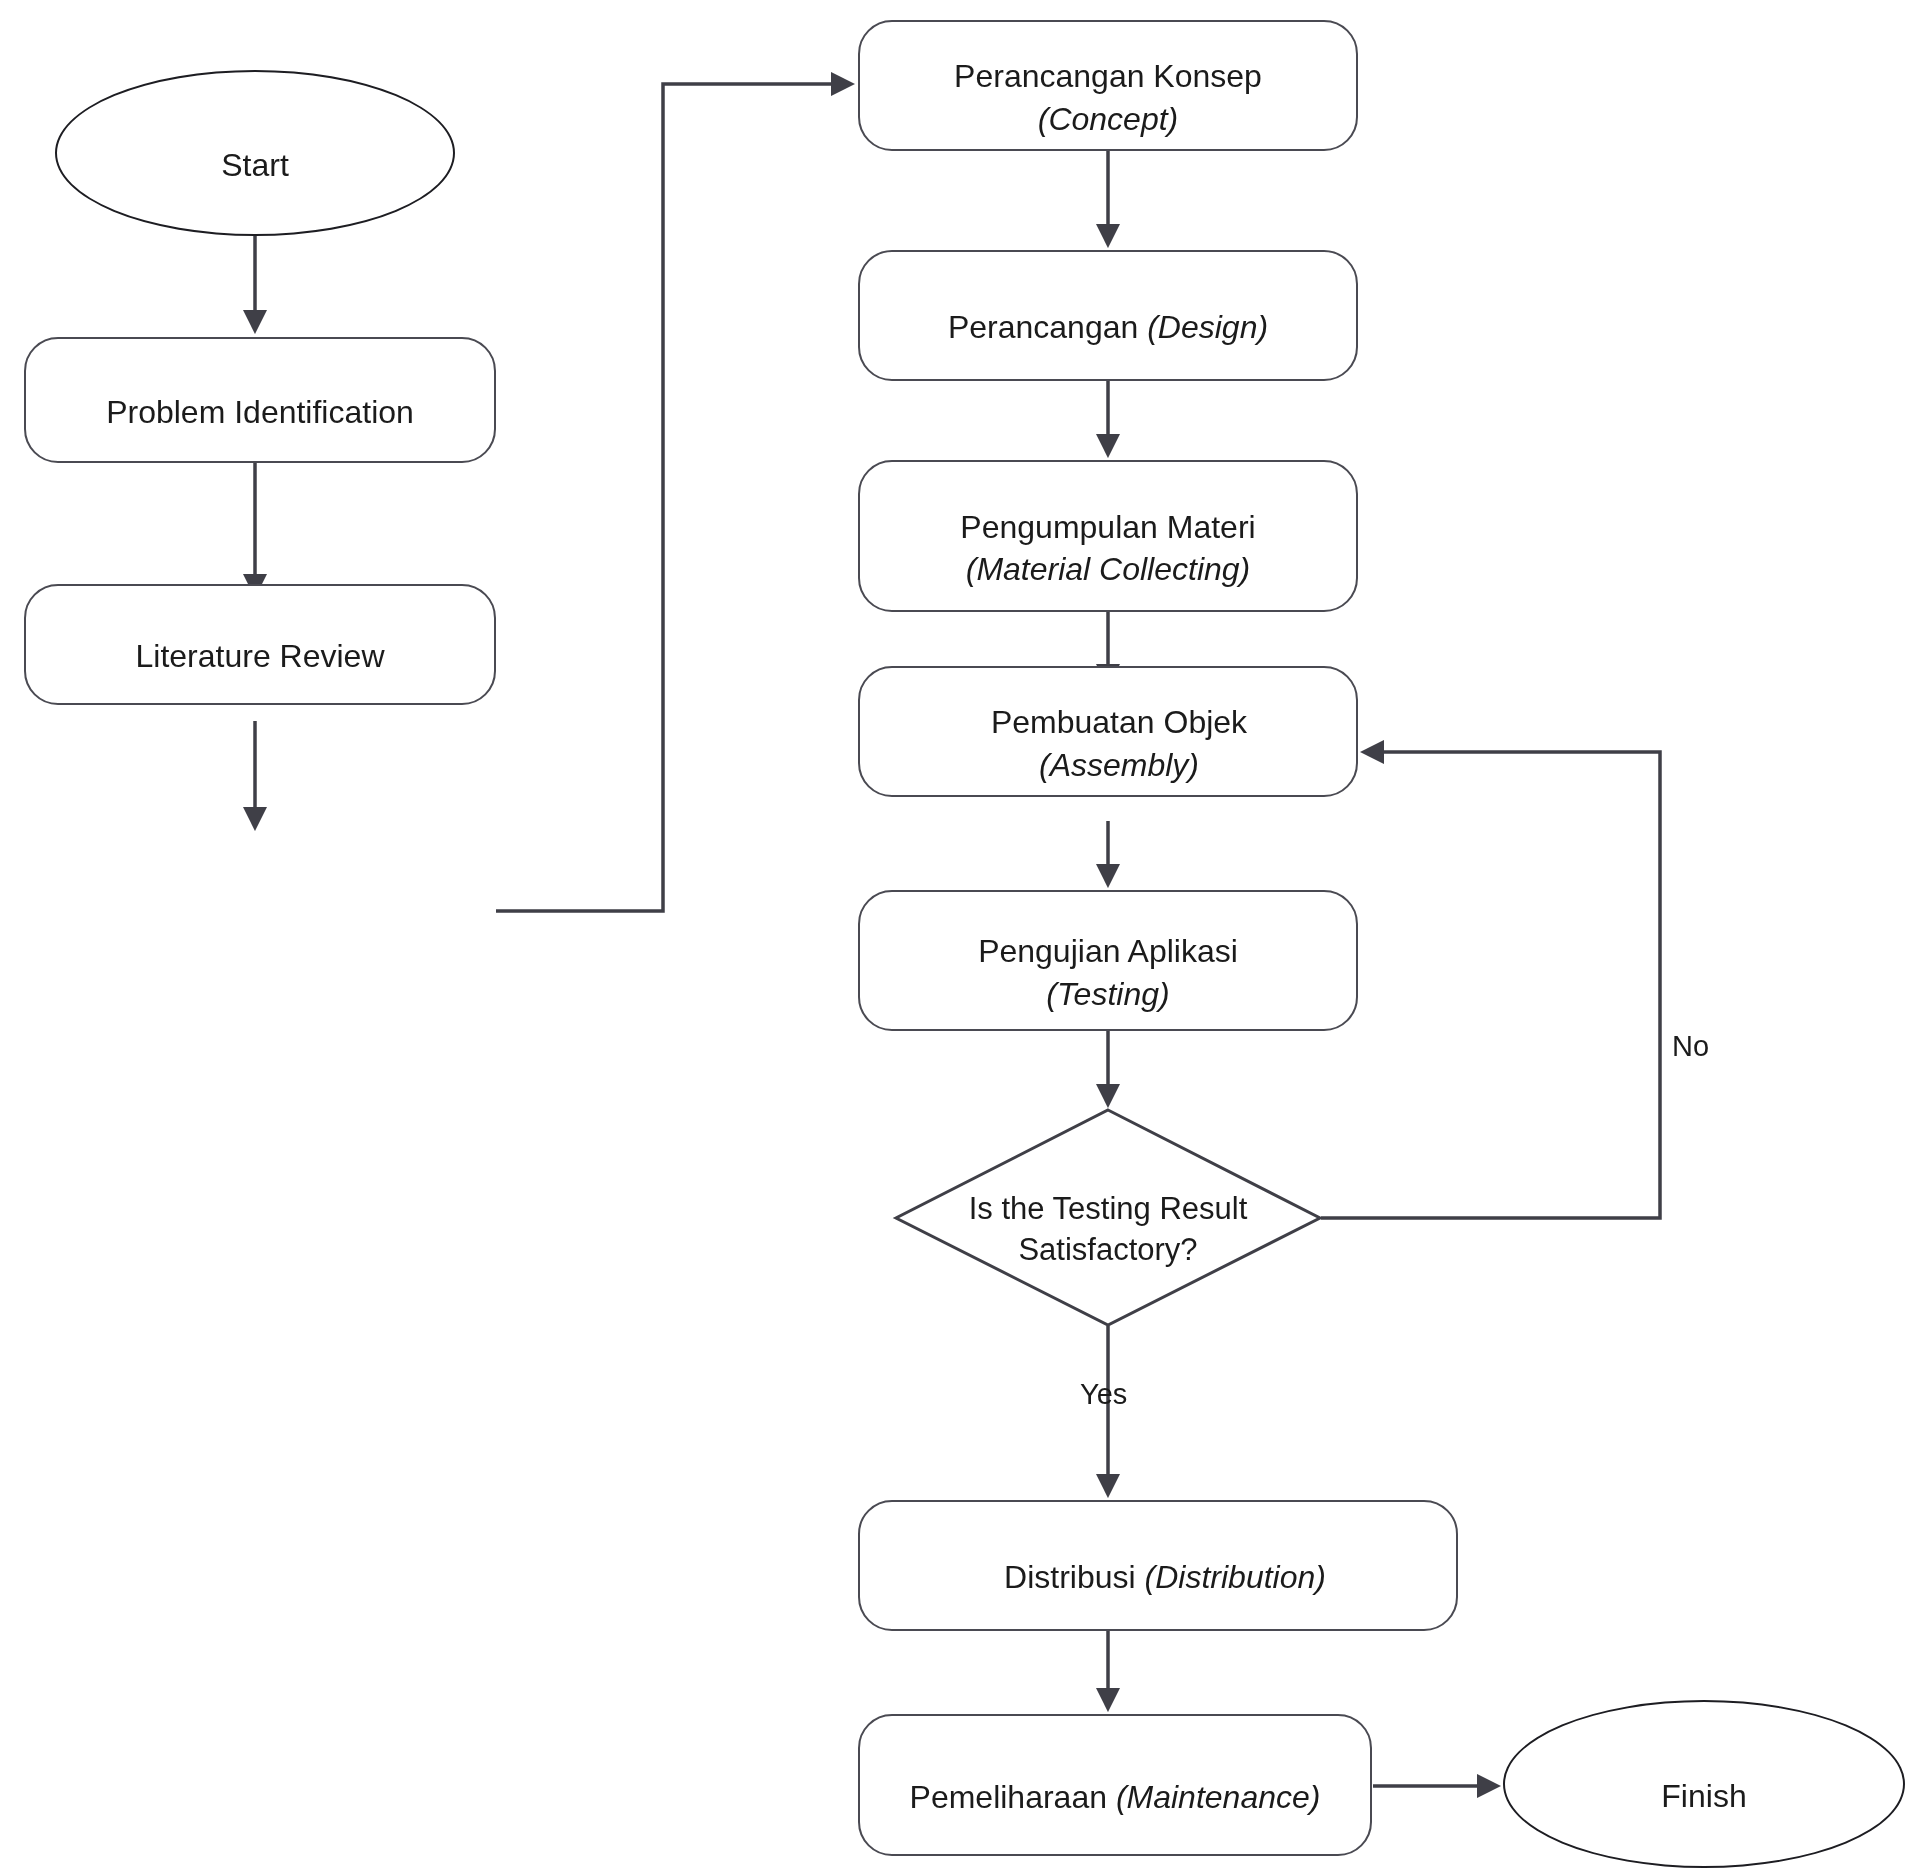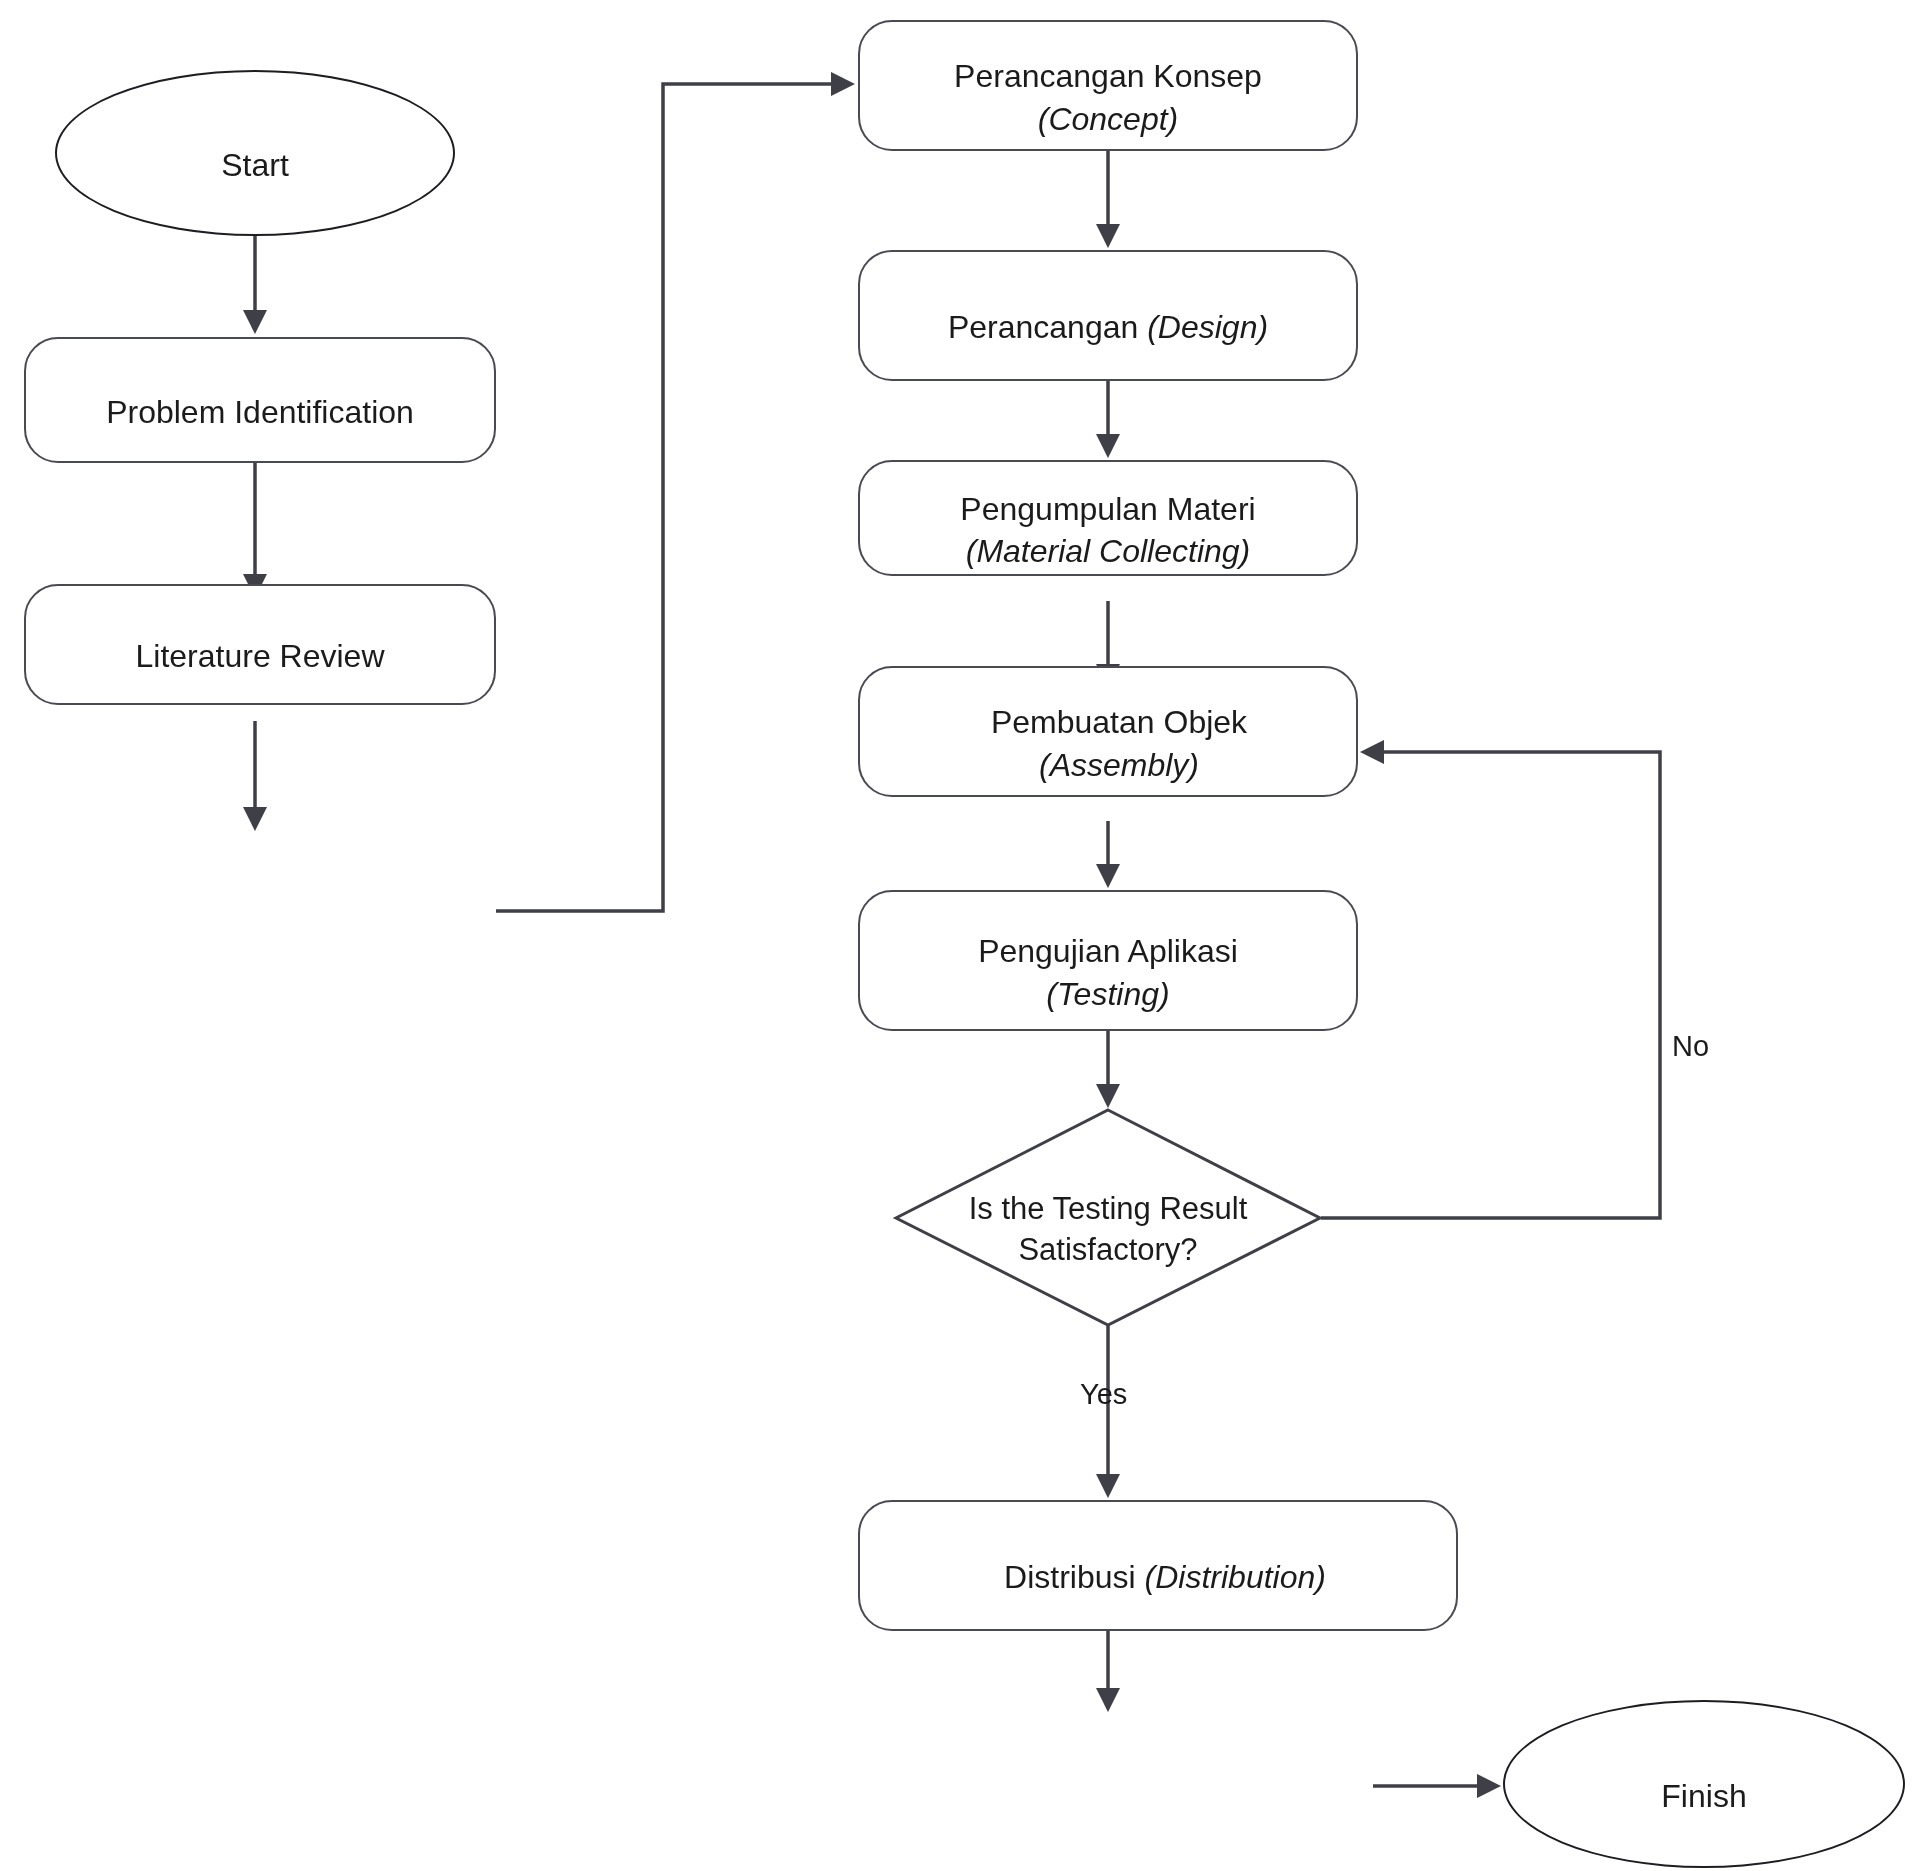--- a/index.html
+++ b/index.html
@@ -132,7 +132,7 @@
     <span class="node-text"><span>Perancangan </span><span class="it">(Design)</span></span>
   </div>
 
-  <div class="node node-process fs-32" style="left:858px; top:460px; width:500px; height:116px;">
+  <div class="node node-process fs-32" style="left:858px; top:460px; width:500px; height:152px;">
     <span class="node-text"><span>Pengumpulan Materi</span><br><span class="it">(Material Collecting)</span></span>
   </div>
 

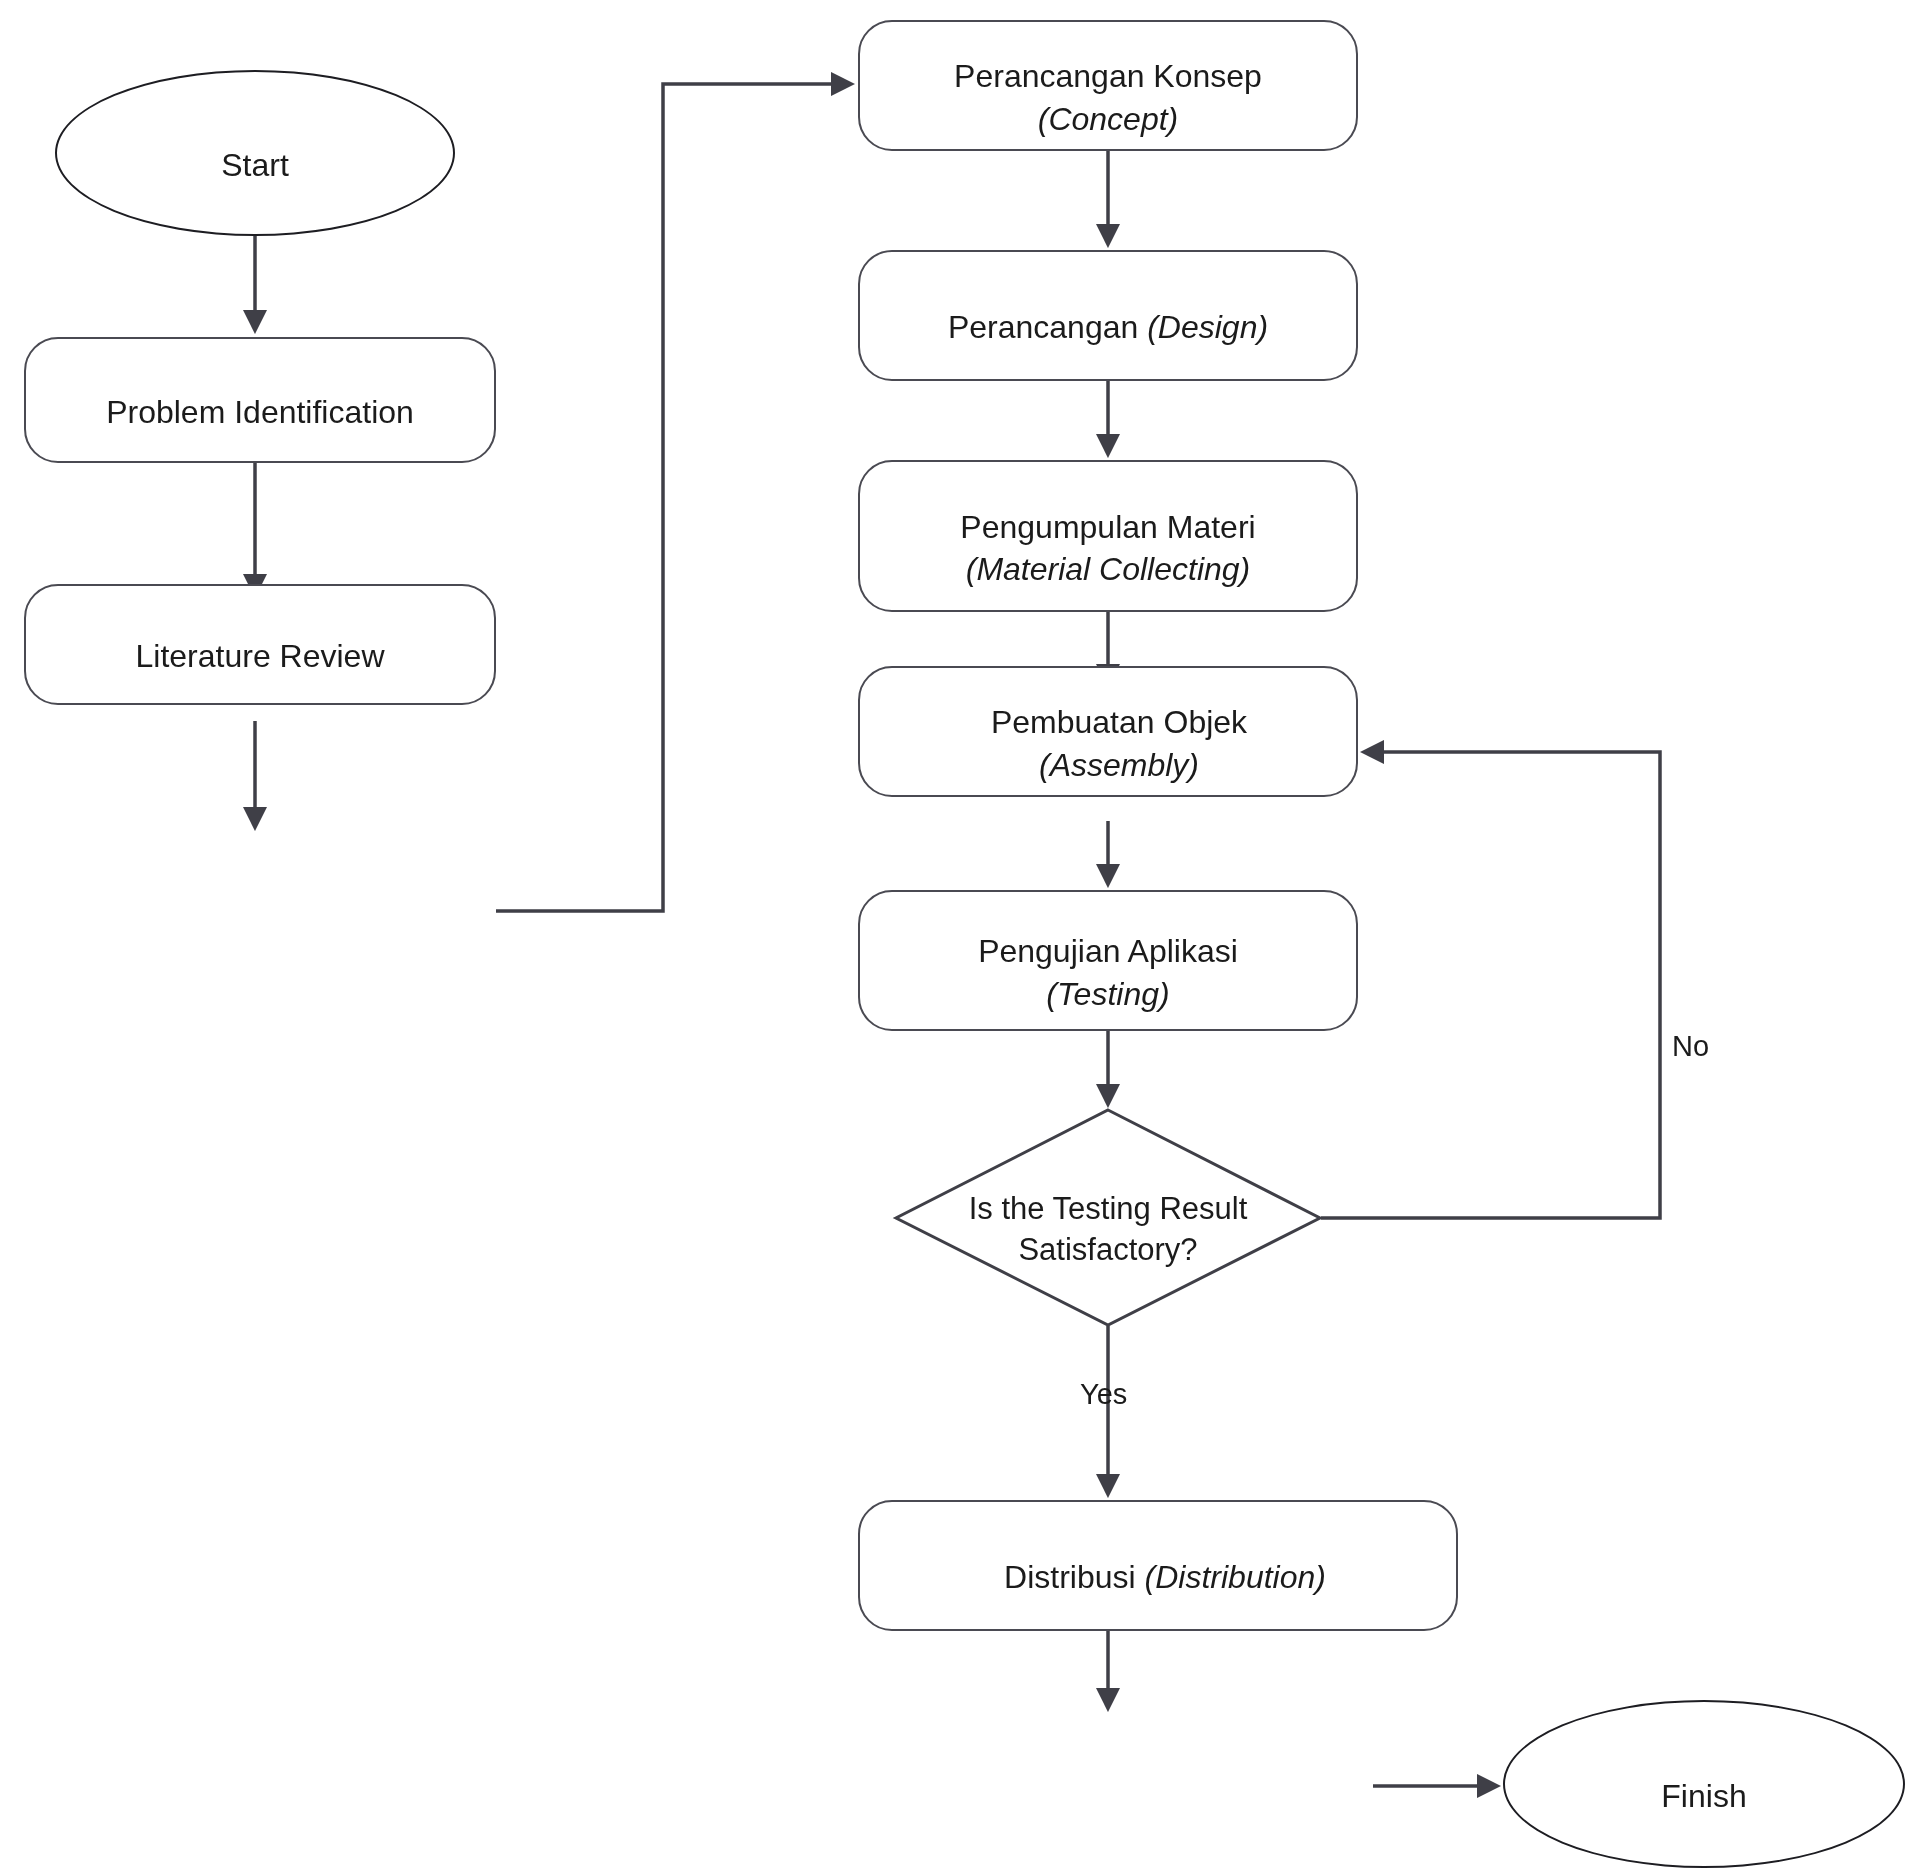--- a/index.html
+++ b/index.html
@@ -153,6 +153,9 @@
     <span class="node-text"><span>Distribusi </span><span class="it">(Distribution)</span></span>
   </div>
 
+  <div class="node node-process fs-32" style="left:858px; top:1714px; width:514px; height:142px;">
+    <span class="node-text"><span>Pemeliharaan </span><span class="it">(Maintenance)</span></span>
+  </div>
 
   <div class="node node-terminal fs-32" style="left:1503px; top:1700px; width:402px; height:168px;">
     <span class="node-text">Finish</span>

